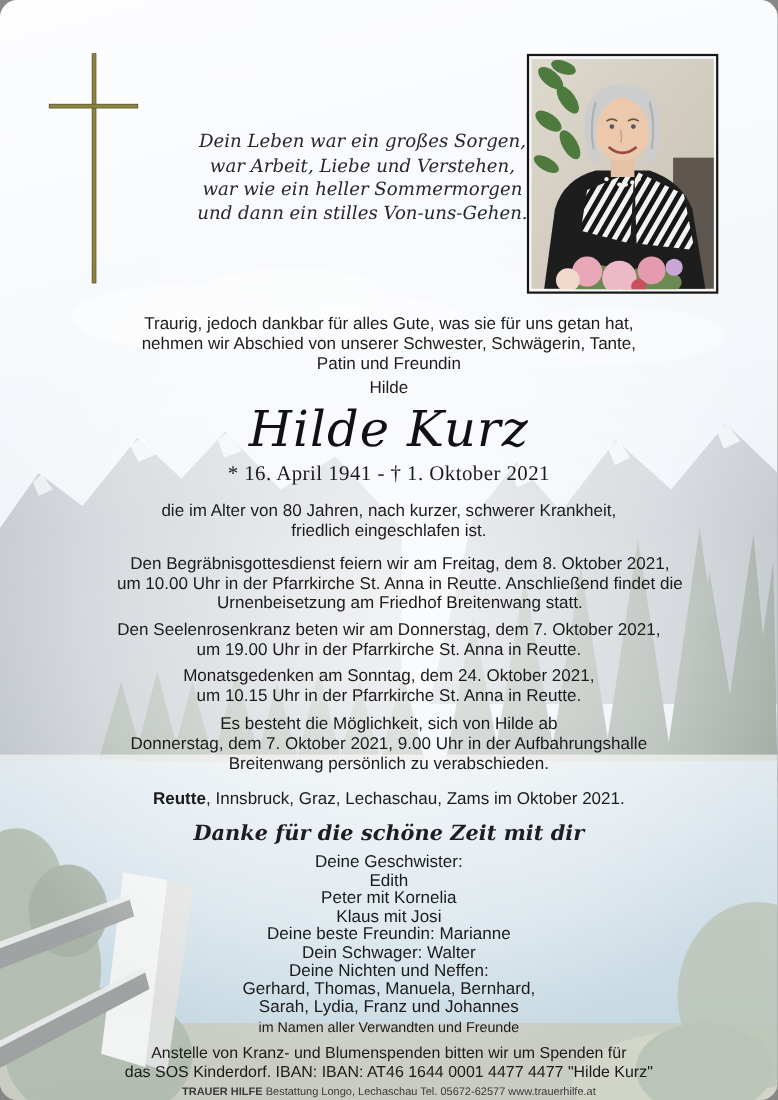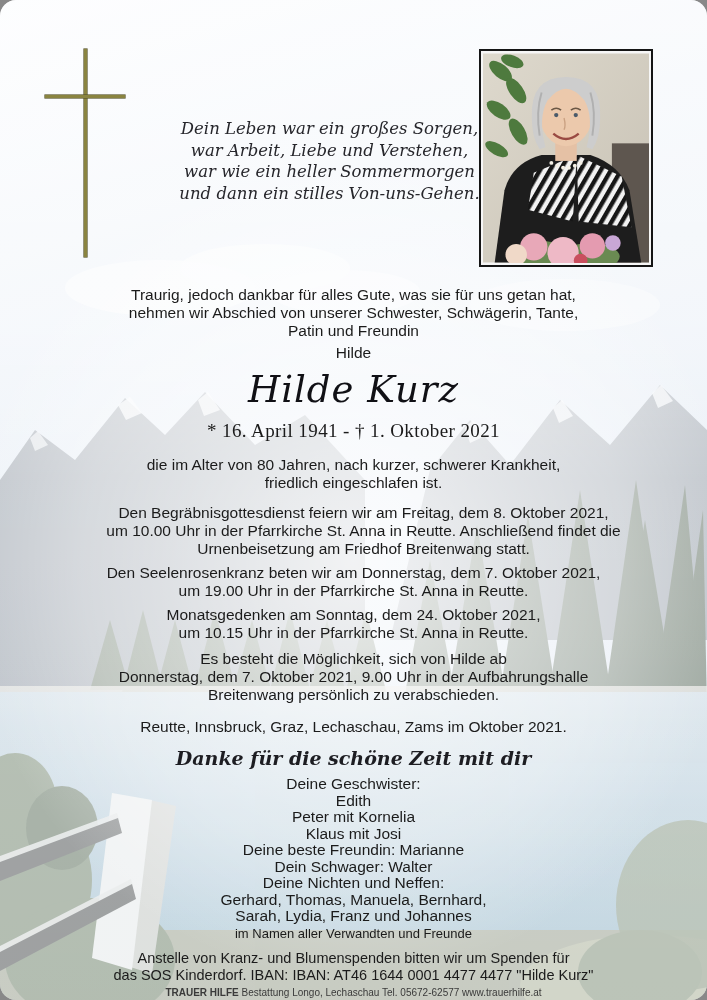--- a/index.html
+++ b/index.html
@@ -29,7 +29,7 @@
   .intro { margin-top:82px; }
   .salutation { margin-top:4px; }
   .name { margin-top:0; font-family:"DejaVu Serif", serif; font-style:italic;
-    font-size:37px; line-height:56px; letter-spacing:1px; color:#101015; }
+    font-size:45px; line-height:56px; letter-spacing:1px; color:#101015; }
   .dates { margin-top:2px; font-family:"Liberation Serif", serif; font-size:19px; line-height:22px; letter-spacing:.4px; }
   .p1 { margin-top:14px; }
   .p2 { margin-top:12px;padding-left:20px; }

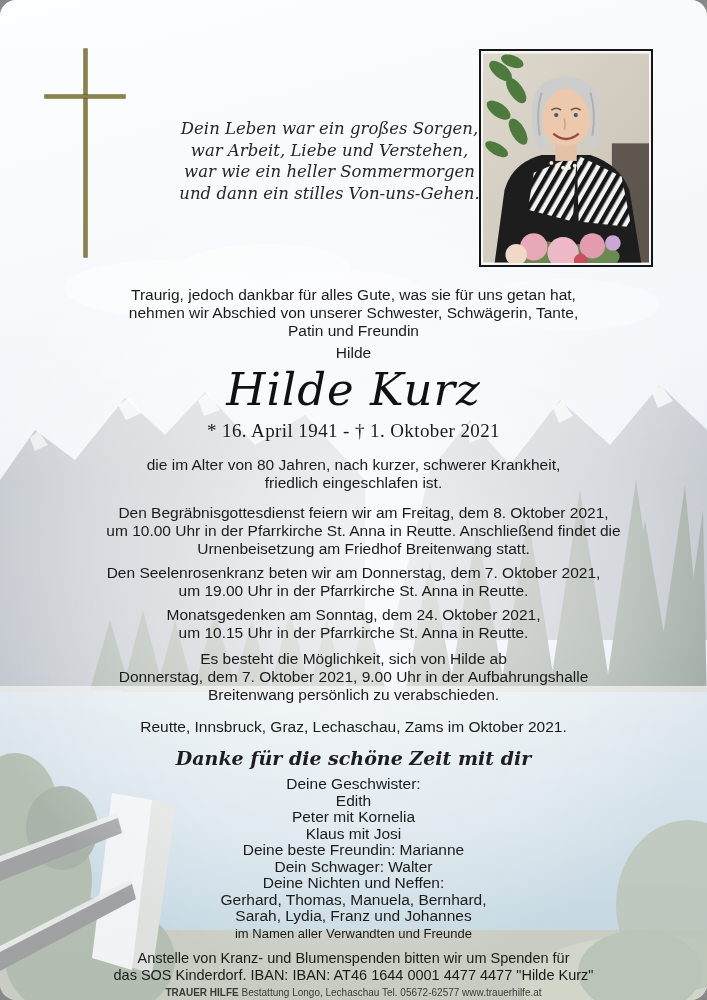--- a/index.html
+++ b/index.html
@@ -37,7 +37,7 @@
   .p4 { margin-top:6px; }
   .p5 { margin-top:8px; }
   .cities { margin-top:14px; }
-  .cities b { font-weight:normal; }
+  .cities b { font-weight:bold; }
   .thanks { margin-top:10px; font-family:"DejaVu Serif", serif; font-style:italic; font-weight:bold;
     font-size:19px; line-height:24px; color:#1d1d22; }
   .family { margin-top:6px; line-height:16.5px;text-align:center; }

